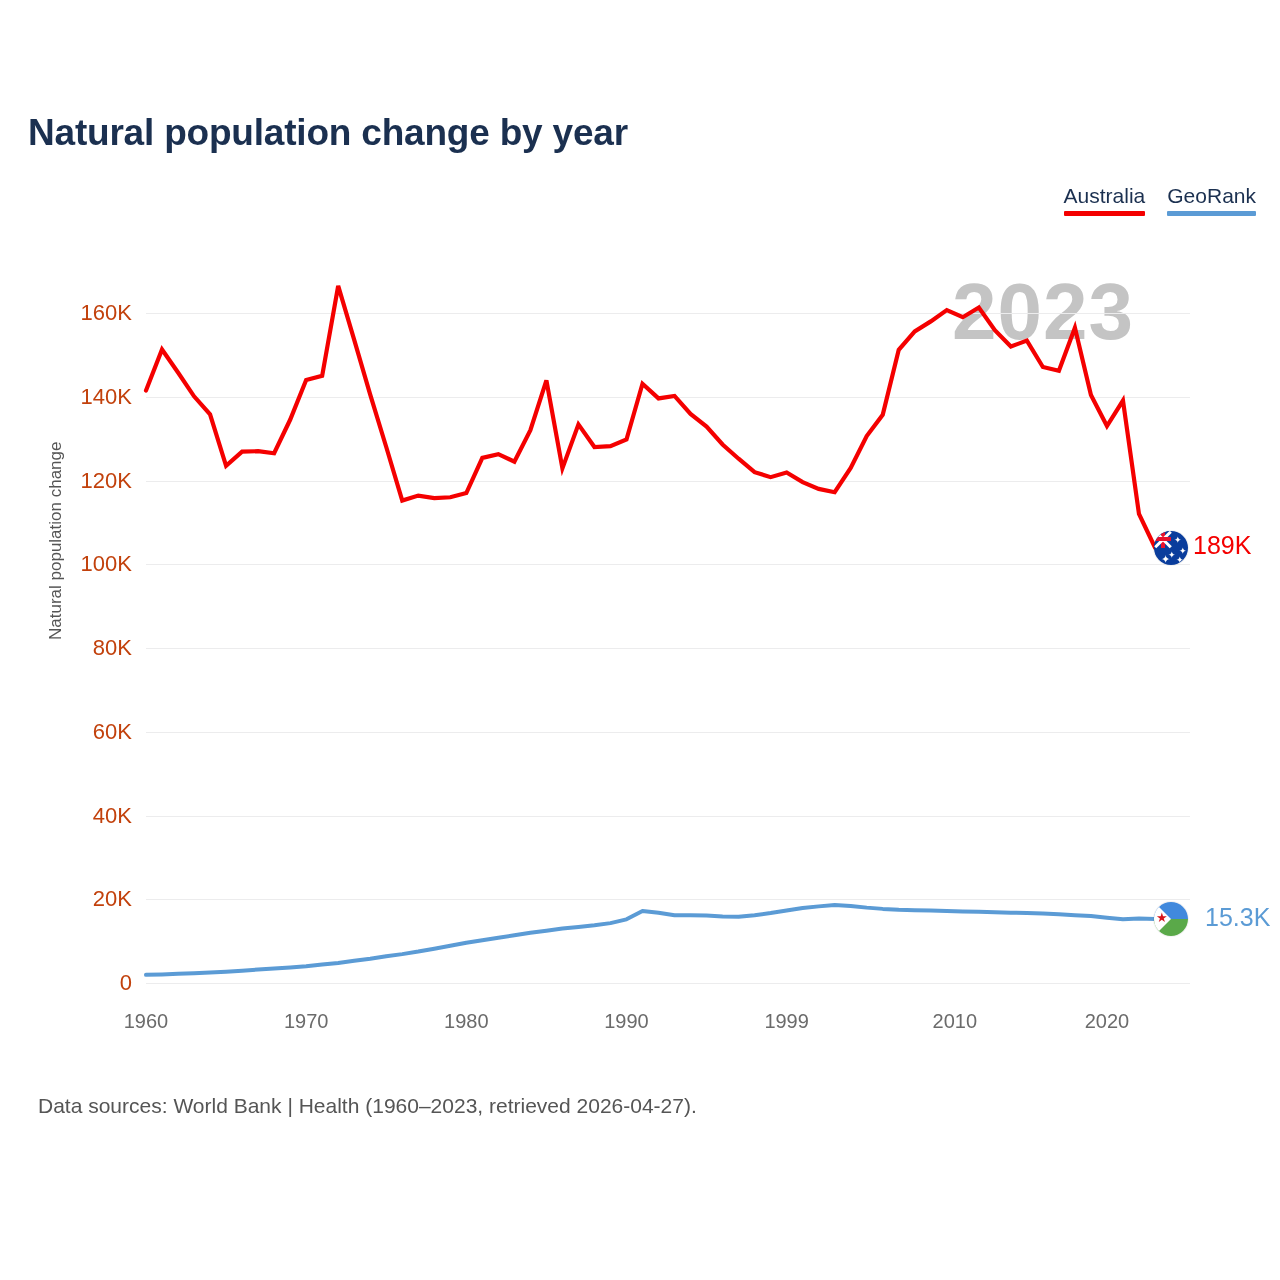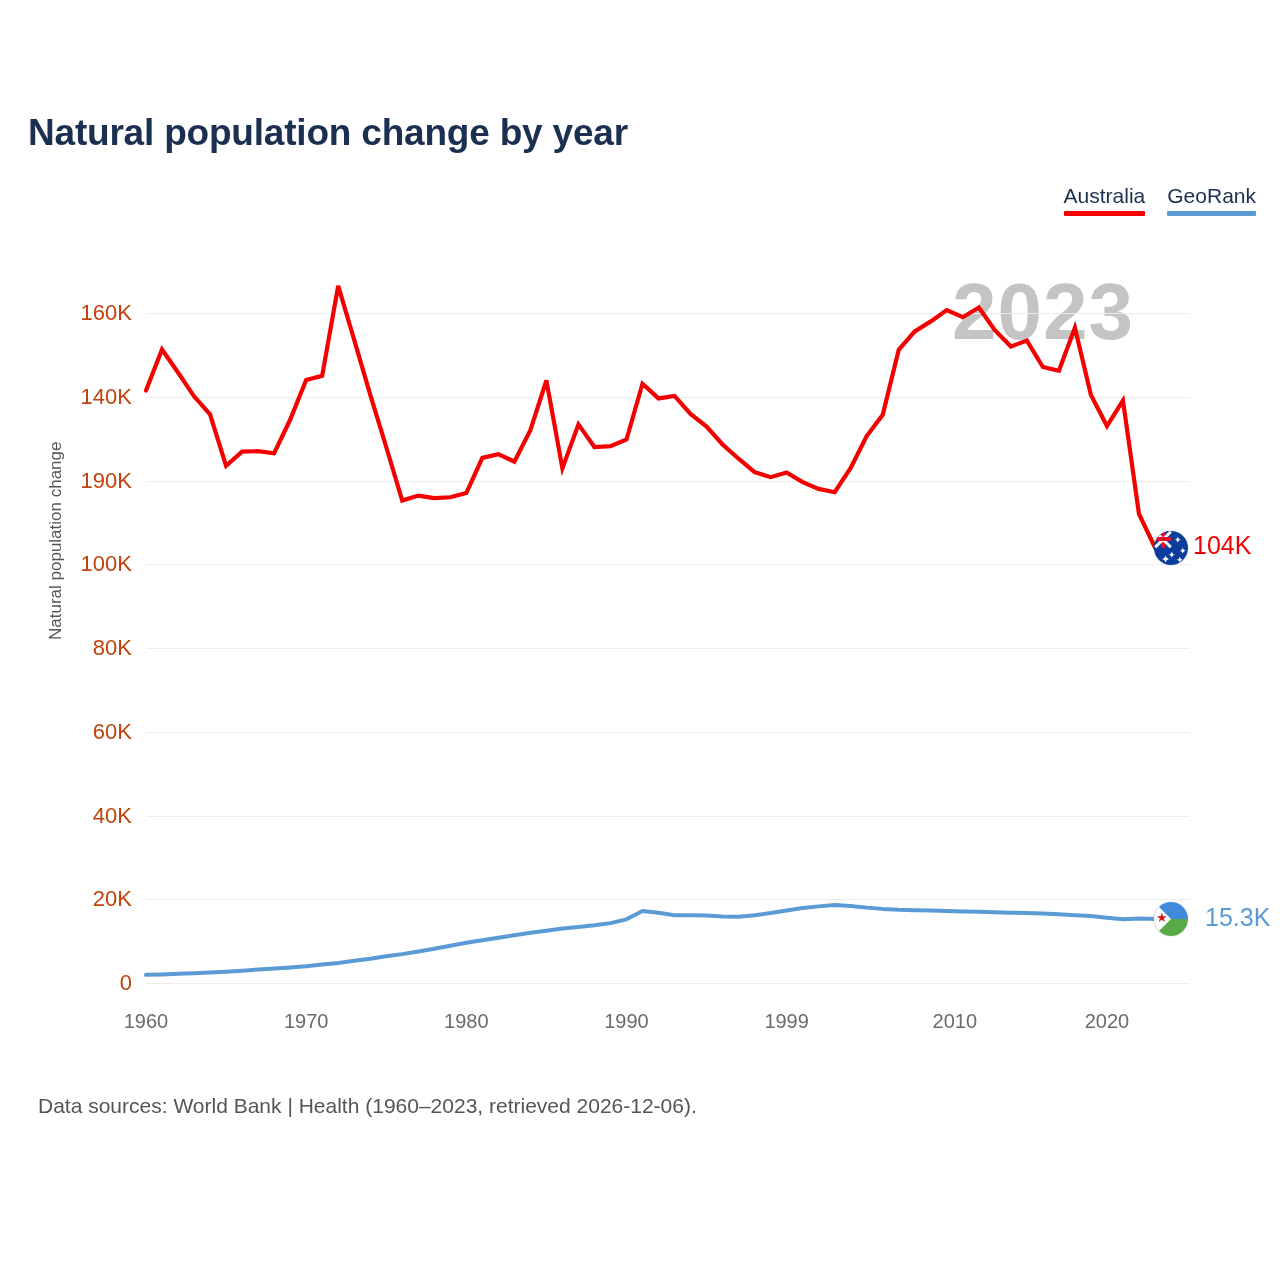--- a/index.html
+++ b/index.html
@@ -246,7 +246,7 @@
       <div class="y-tick-label" style="top: 731.75px;">60K</div>
       <div class="y-tick-label" style="top: 648px;">80K</div>
       <div class="y-tick-label" style="top: 564.25px;">100K</div>
-      <div class="y-tick-label" style="top: 480.5px;">190K</div>
+      <div class="y-tick-label" style="top: 480.5px;">120K</div>
       <div class="y-tick-label" style="top: 396.75px;">140K</div>
       <div class="y-tick-label" style="top: 313px;">160K</div>
     </div>

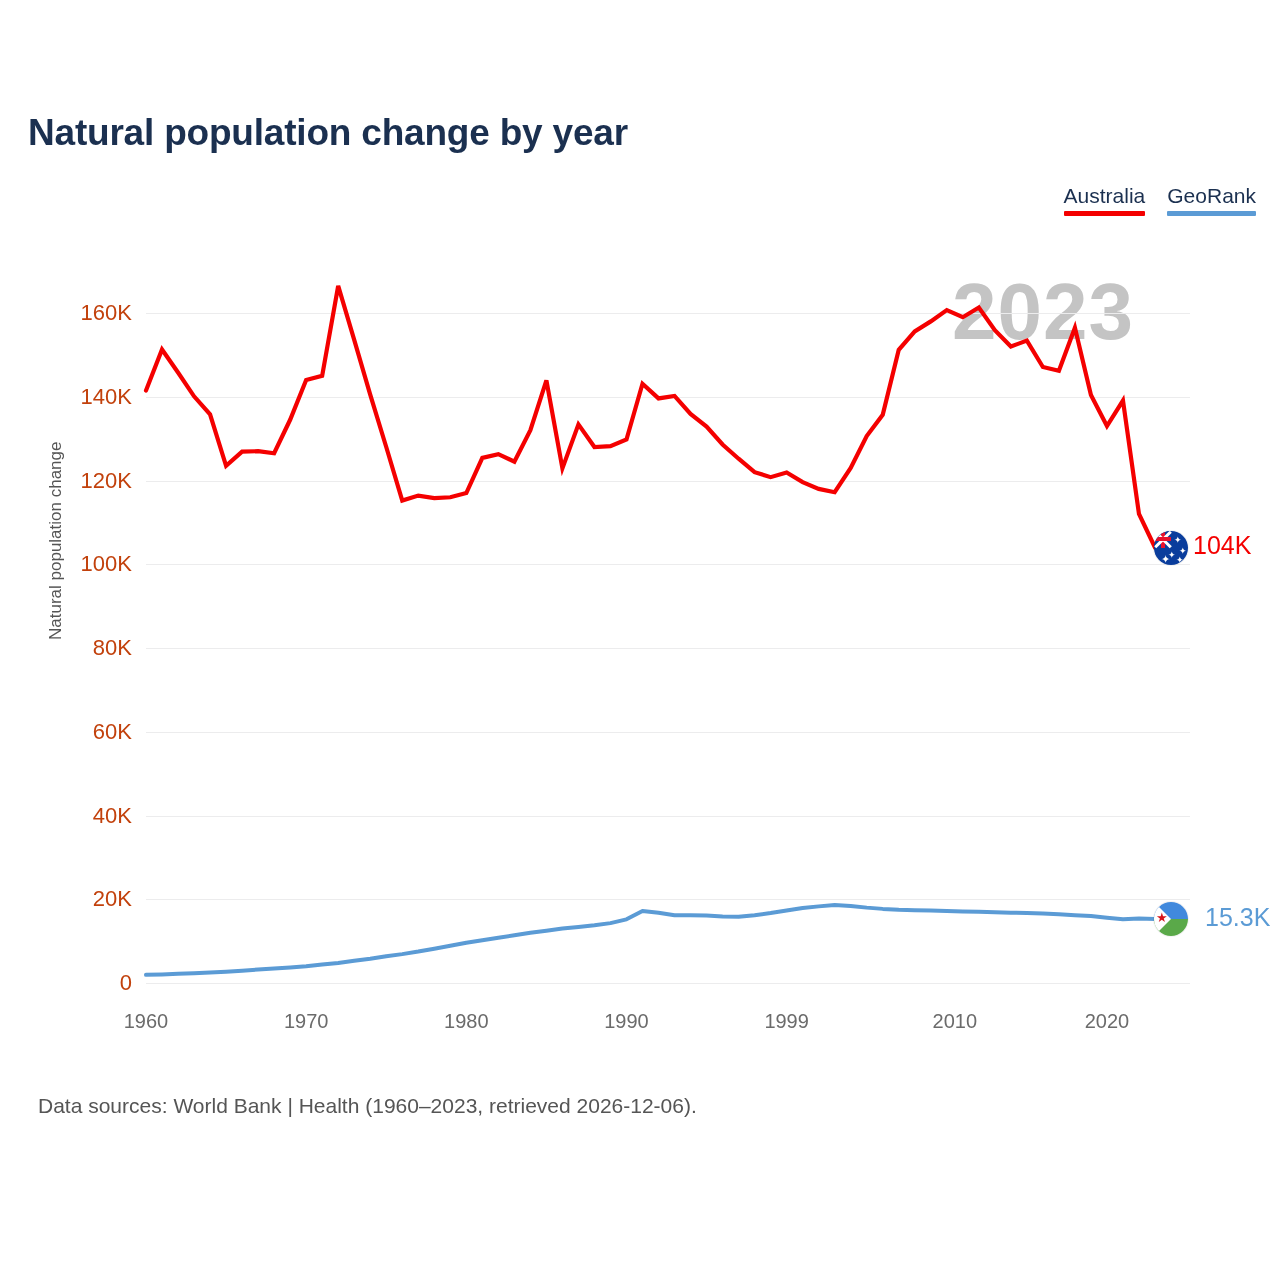--- a/index.html
+++ b/index.html
@@ -276,7 +276,7 @@
     <span class="star" style="left:22px;top:25px;">✦</span>
     <span class="star" style="left:7px;top:24px;font-size:11px;">✦</span>
   </div>
-  <div class="end-value" id="value-au" style="left: 1193px; top: 544.5px; color: rgb(244, 0, 0);">104K</div>
+  <div class="end-value" id="value-au" style="left: 1193px; top: 544.5px; color: rgb(244, 0, 0);">189K</div>
 
   <div class="end-marker flag-dj" id="marker-dj" style="left: 1171px; top: 918.931px;">
     <div class="dj-top"></div>

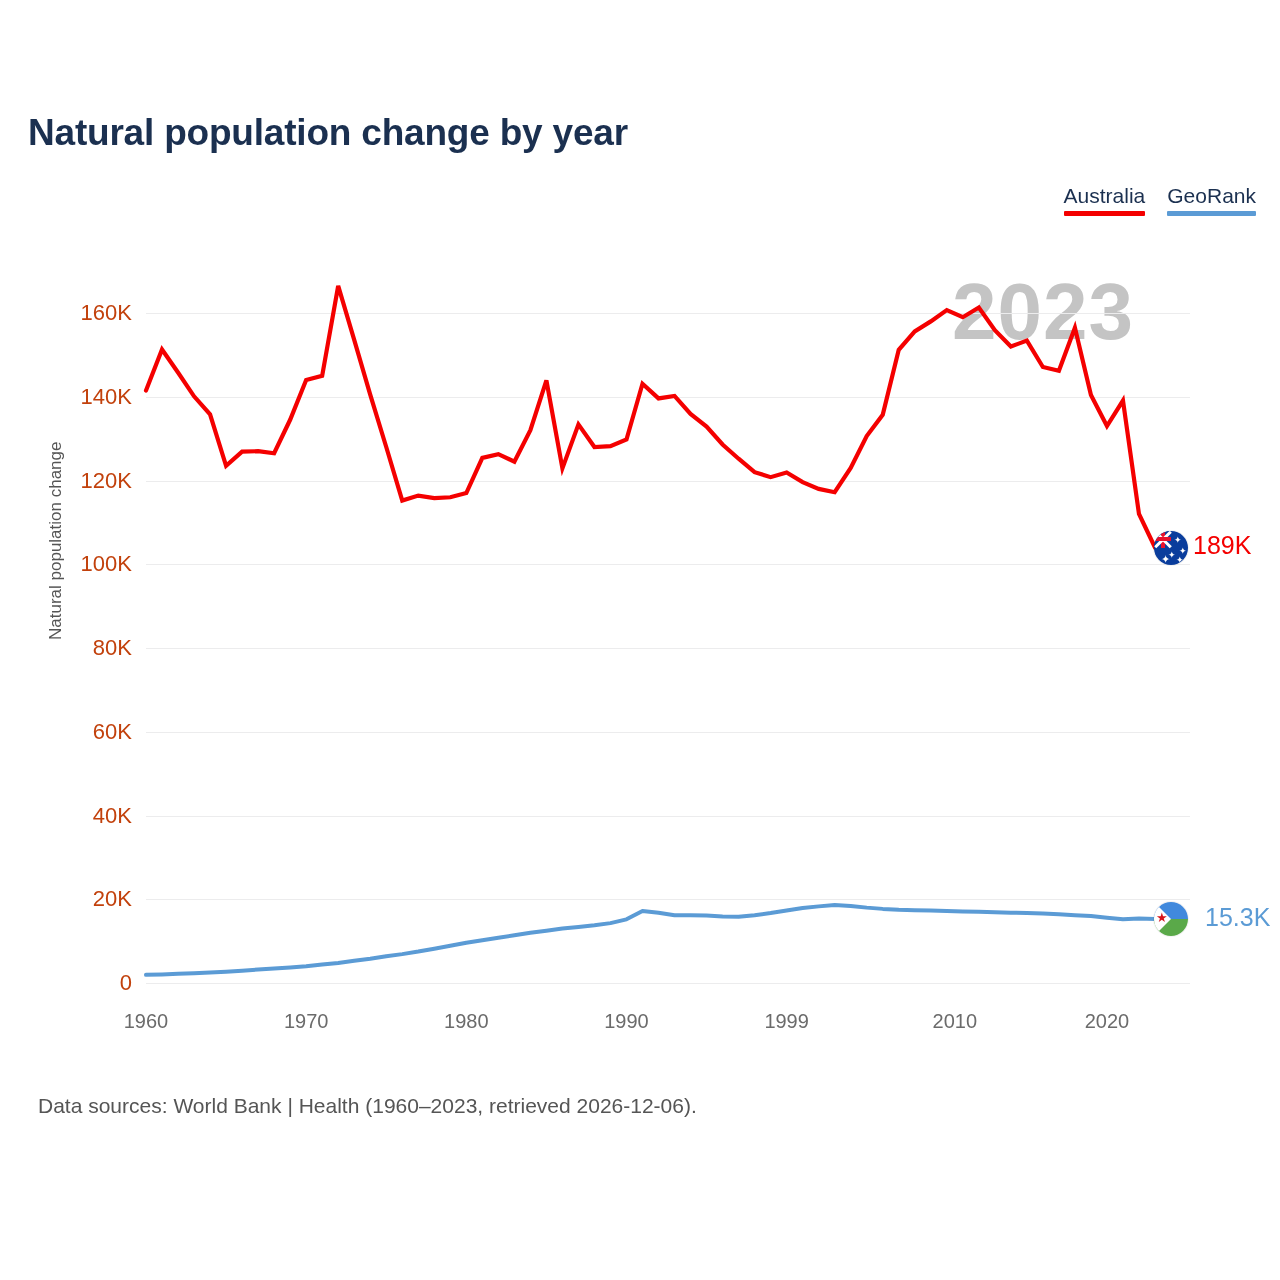--- a/index.html
+++ b/index.html
@@ -287,7 +287,7 @@
   <div class="end-value" id="value-dj" style="left: 1205px; top: 916.931px; color: rgb(91, 155, 213);">15.3K</div>
 
   <div class="footer">
-    <div>Data sources: World Bank | Health (1960–2023, retrieved 2026-12-06).</div>
+    <div>Data sources: World Bank | Health (1960–2023, retrieved 2026-04-27).</div>
   </div>
 
 </div>

